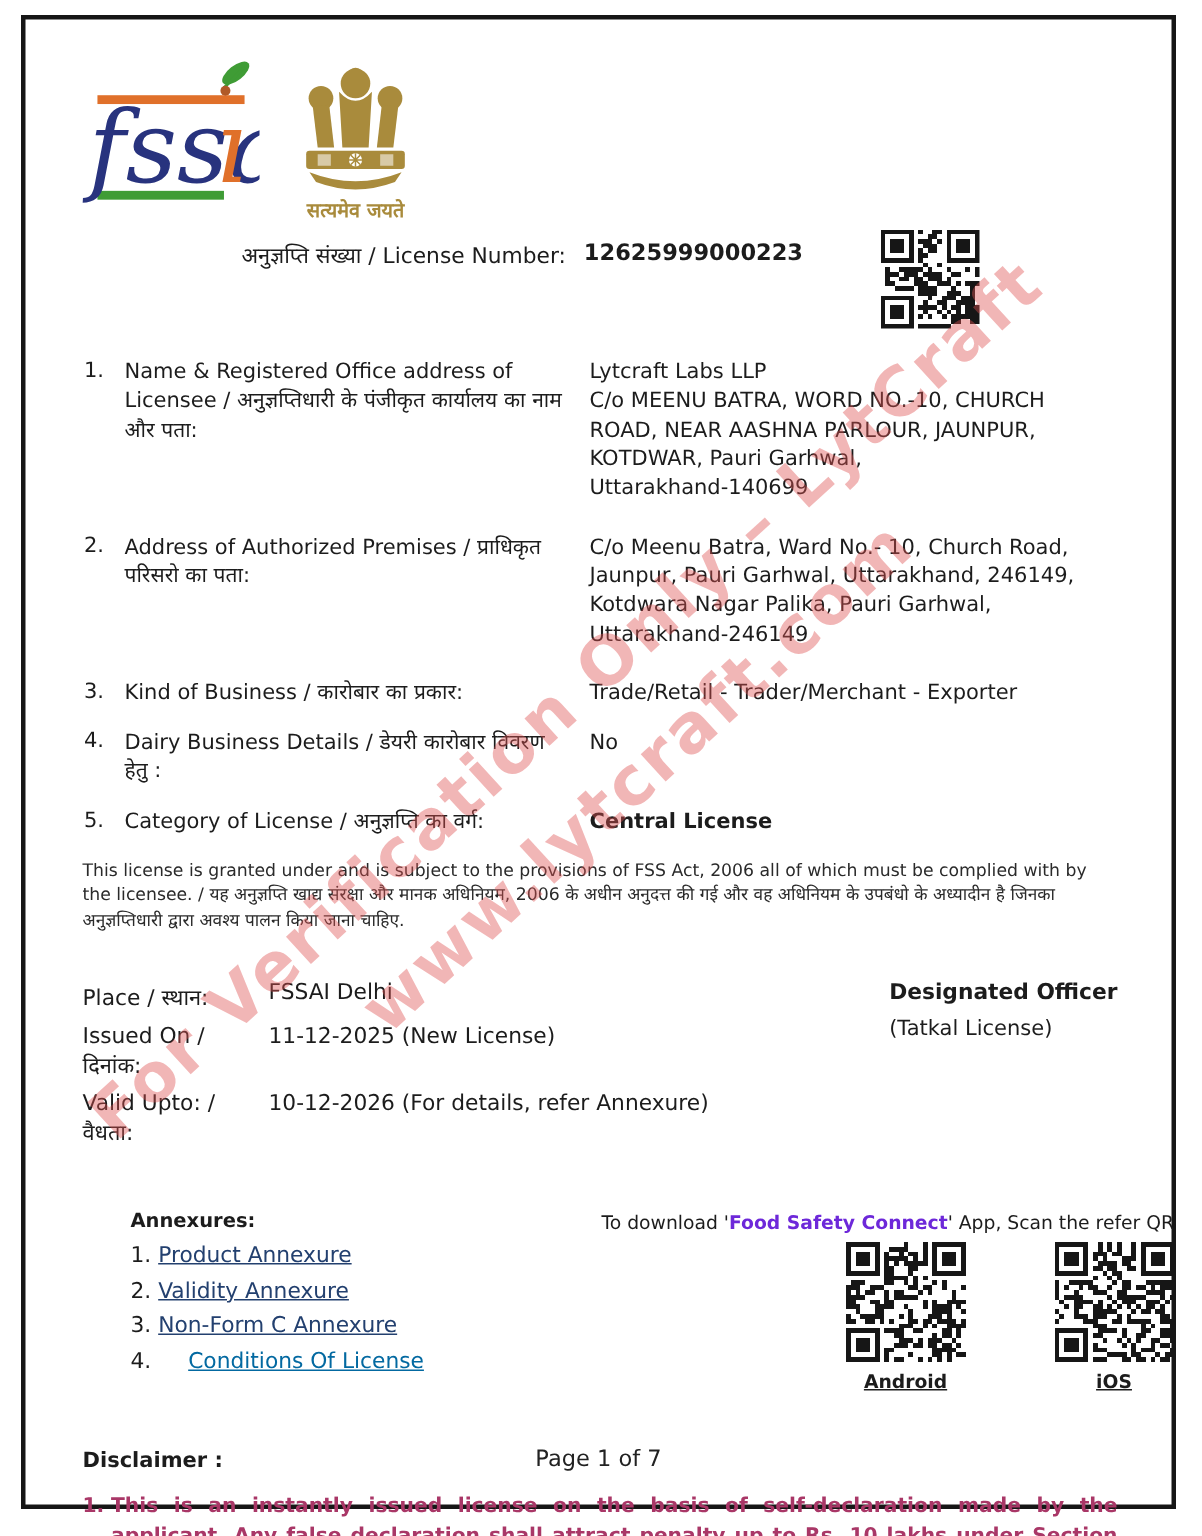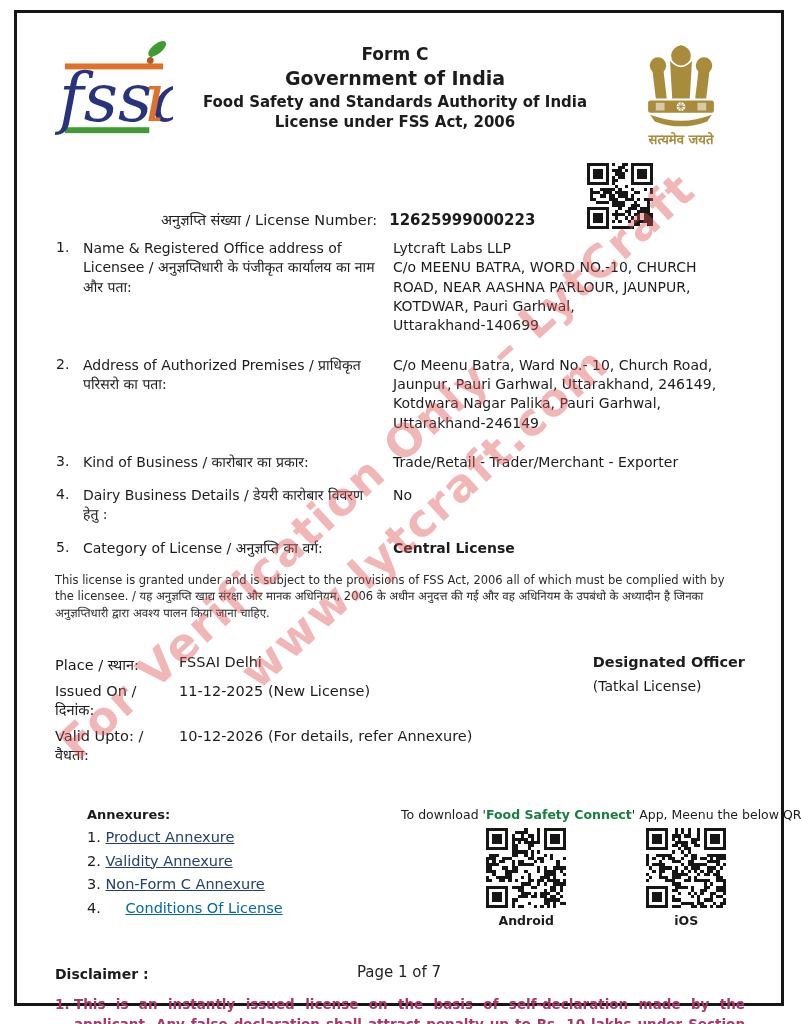--- a/index.html
+++ b/index.html
@@ -96,12 +96,6 @@
         <path d="M96 22 Q102 16 110 8" stroke="#3f9c35" stroke-width="2" fill="none"></path>
         <circle cx="97" cy="24" r="3.4" fill="#b05a28"></circle>
       </svg>
-    </div>
-    <div class="title-block">
-      <div class="t1">Form C</div>
-      <div class="t2">Government of India</div>
-      <div class="t3">Food Safety and Standards Authority of India</div>
-      <div class="t4">License under FSS Act, 2006</div>
     </div>
     <div class="emblem-box">
       <svg viewBox="0 0 100 104" width="118" height="114" xmlns="http://www.w3.org/2000/svg">

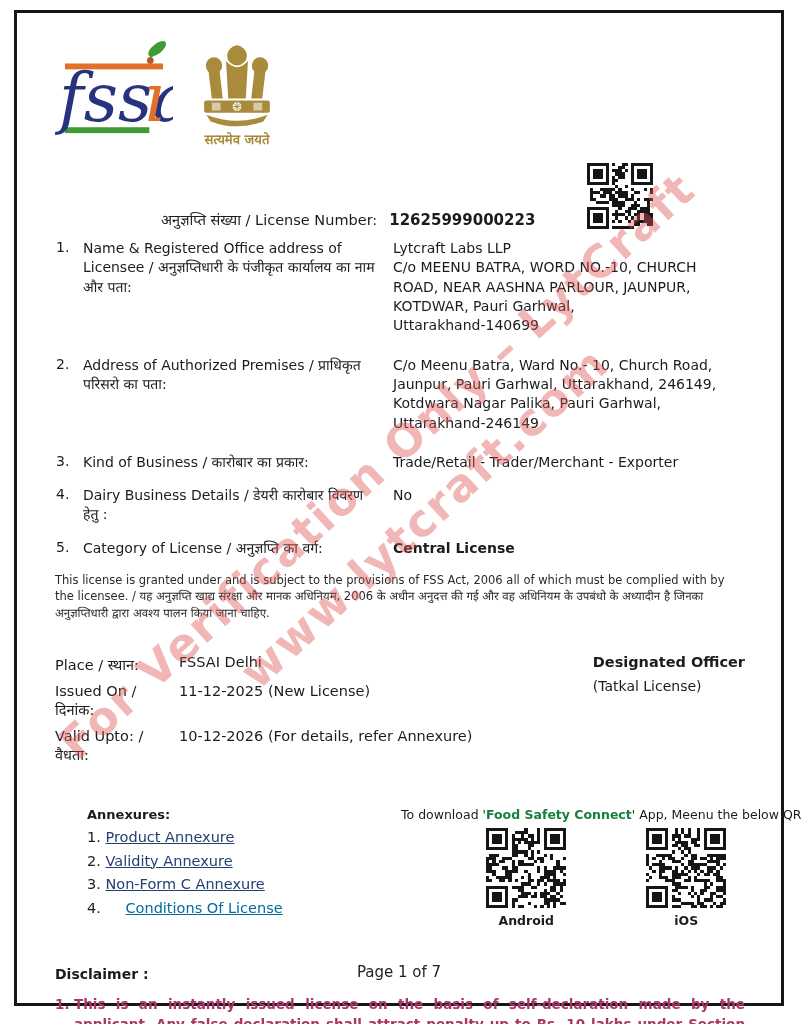--- a/index.html
+++ b/index.html
@@ -26,7 +26,7 @@
   .t4{font-size:15px;font-weight:bold;}
   .emblem-box{width:128px;flex:0 0 auto;text-align:center;}
   
-  .license-row{display:flex;align-items:flex-end;margin:4px 0 6px 106px;height:70px;}
+  .license-row{display:flex;align-items:flex-start;margin:4px 0 6px 106px;height:70px;}
   .license-label{font-size:14.5px;}
   .license-value{font-size:15px;font-weight:bold;margin-left:12px;}
   .qr-small{width:66px;height:66px;margin-left:52px;margin-top:-6px;}

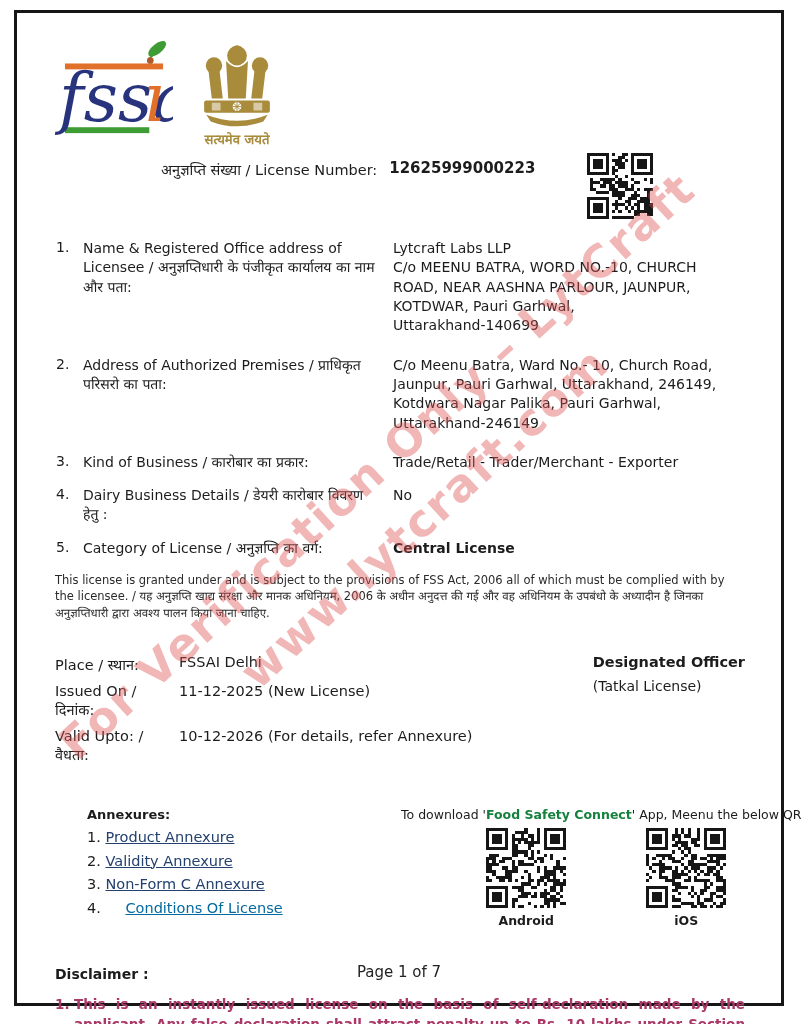--- a/index.html
+++ b/index.html
@@ -350,7 +350,7 @@
     </div>
     <div class="apps">
       <div class="apps-caption">
-        <span>To download '</span><span class="app-name" style="font-weight: bold; color: #15803d;">Food Safety Connect</span><span>' App, Meenu the below QR</span>
+        <span>To download '</span><span class="app-name" style="font-weight: bold; color: #6d28d9;">Food Safety Connect</span><span>' App, Meenu the below QR</span>
       </div>
       <div class="qr-pair">
         <div class="qr-col">

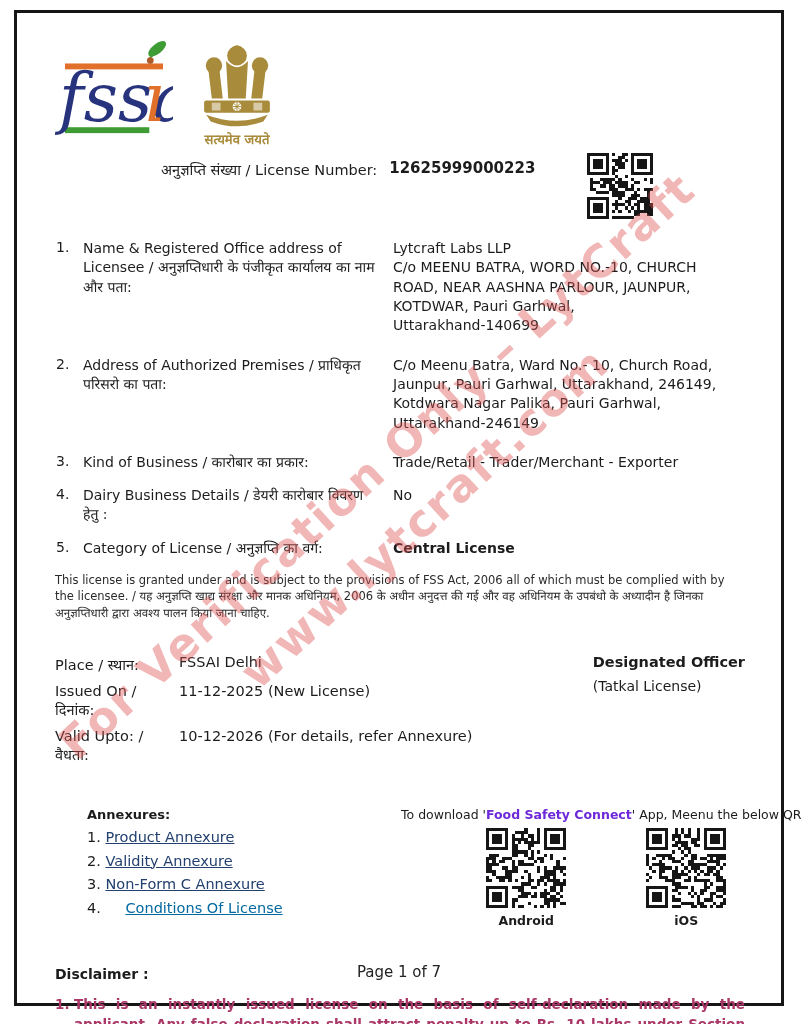--- a/index.html
+++ b/index.html
@@ -350,7 +350,7 @@
     </div>
     <div class="apps">
       <div class="apps-caption">
-        <span>To download '</span><span class="app-name" style="font-weight: bold; color: #6d28d9;">Food Safety Connect</span><span>' App, Meenu the below QR</span>
+        <span>To download '</span><span class="app-name" style="font-weight: bold; color: #6d28d9;">Food Safety Connect</span><span>' App, Scan the refer QR</span>
       </div>
       <div class="qr-pair">
         <div class="qr-col">

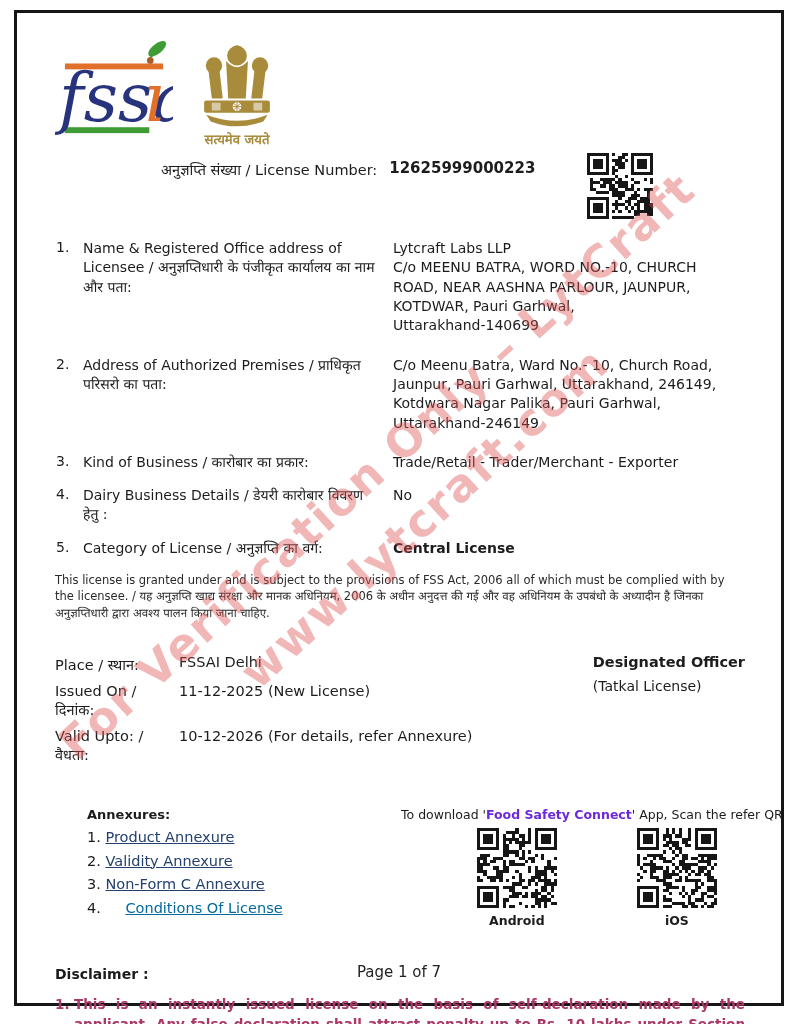--- a/index.html
+++ b/index.html
@@ -57,7 +57,7 @@
   .annex-link{text-decoration:underline;cursor:pointer;}
   .apps{flex:1;padding-left:14px;}
   .apps-caption{font-size:12.5px;margin-bottom:6px;white-space:nowrap;}
-  .qr-pair{display:flex;justify-content:center;gap:80px;padding-left:10px;}
+  .qr-pair{display:flex;justify-content:flex-end;gap:59px;padding-left:10px;text-decoration:underline;}
   .qr-col{text-align:center;}
   .qr-big{width:80px;height:80px;margin:0 auto;}
   .qr-label{font-size:12.5px;font-weight:bold;margin-top:5px;}

